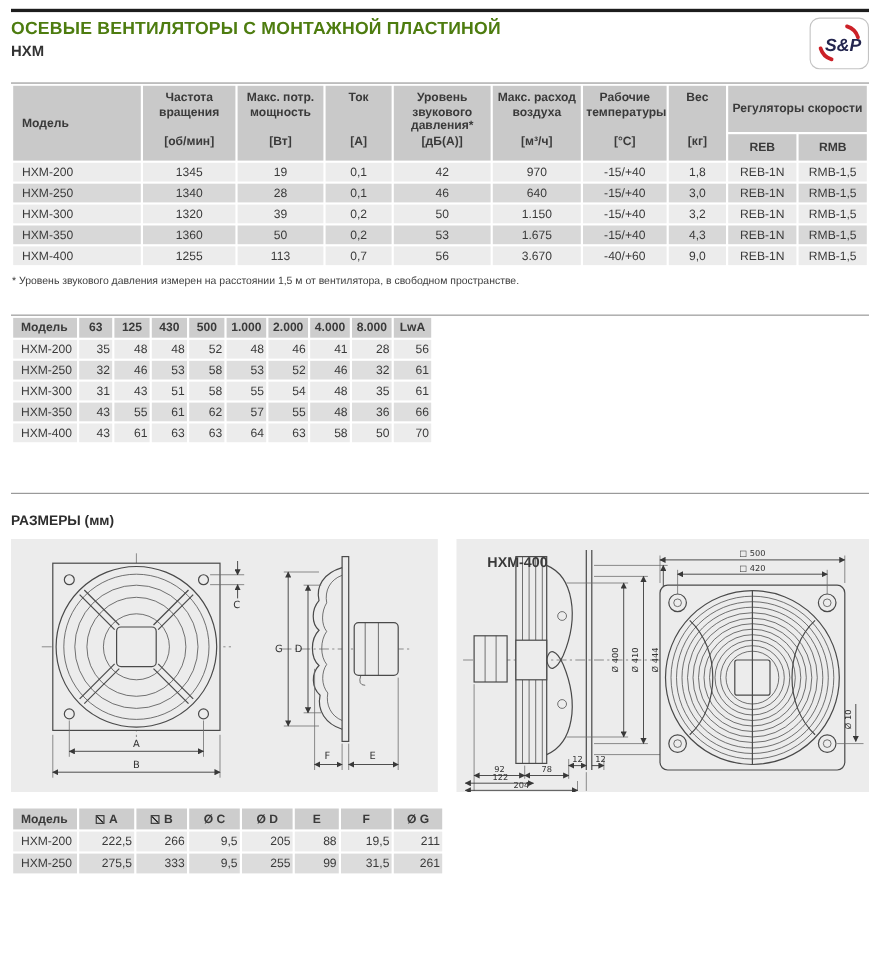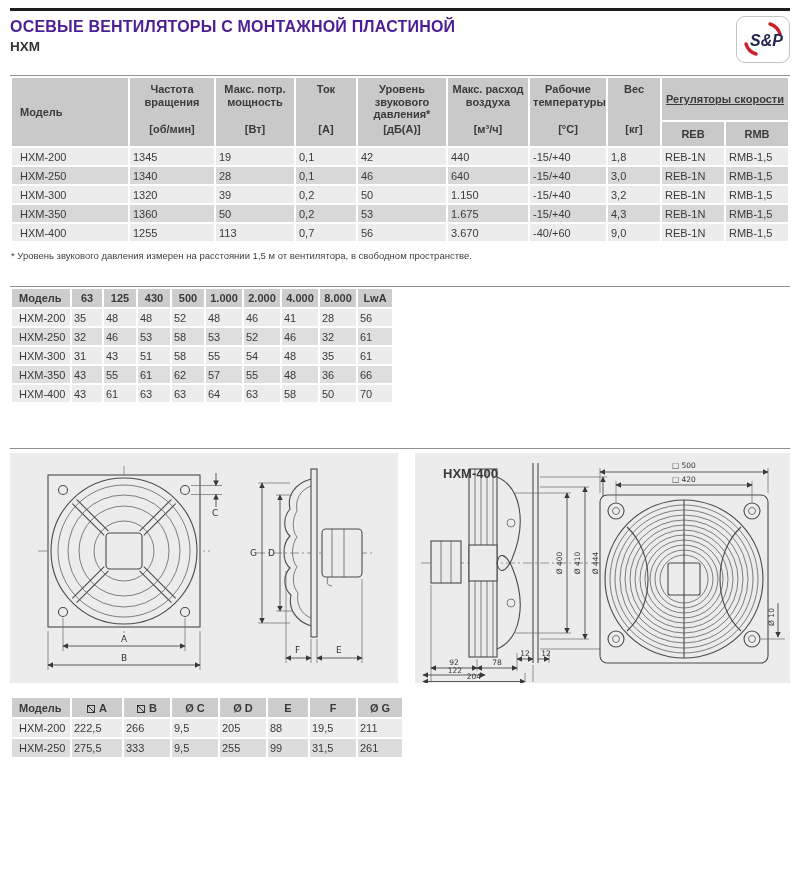--- a/index.html
+++ b/index.html
@@ -10,7 +10,7 @@
   .top-rule { height:3px; background:#1d1d1d; }
 
   header { display:flex; justify-content:space-between; align-items:flex-start; margin-top:7px; height:52px; }
-  .page-title { font-size:16px; font-weight:bold; color:#4c1d95; margin:0; letter-spacing:.2px; }
+  .page-title { font-size:16px; font-weight:bold; color:#4d7c0f; margin:0; letter-spacing:.2px; }
   .series-title { font-size:13.5px; font-weight:bold; color:#333; margin:3px 0 12px 0; }
   .logo-box { width:54px; height:47px; border:1px solid #c3c3c3; border-radius:9px; background:#fff;
               display:flex; align-items:center; justify-content:center; margin-top:-2px; }

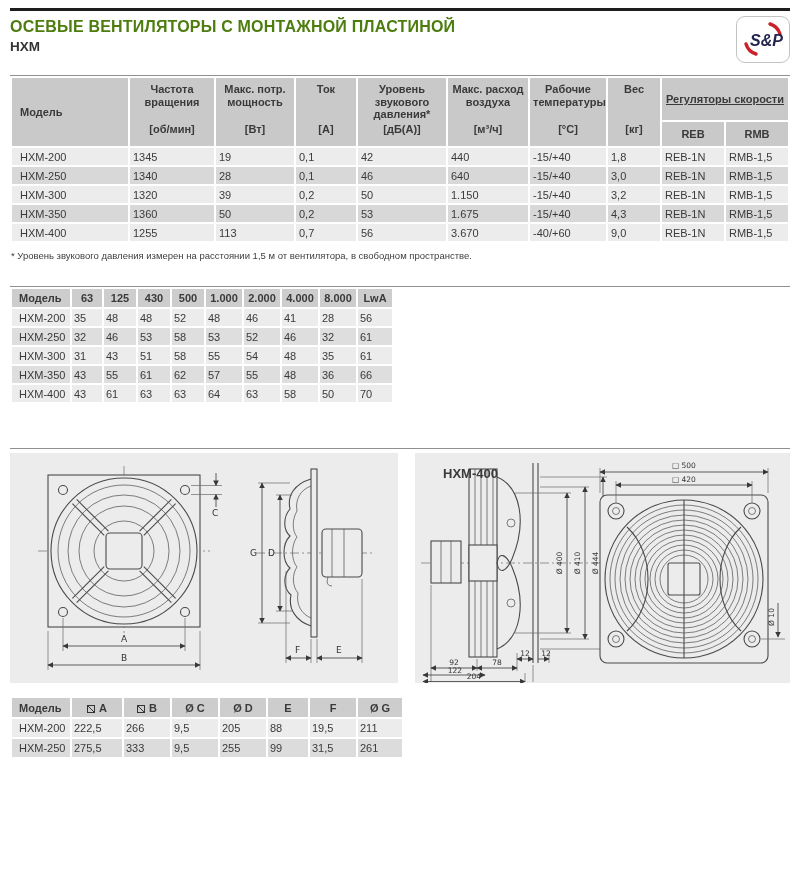--- a/index.html
+++ b/index.html
@@ -27,7 +27,7 @@
   .tech { width:780px; }
   .tech th { background:#c9c9c9; font-weight:bold; text-align:center; padding:5px 3px 4px 3px; vertical-align:top; line-height:1.15; }
   .tech th.model-th { vertical-align:middle; text-align:left; padding-left:8px; }
-  .tech th.reg-th { vertical-align:middle;text-decoration:underline; }
+  .tech th.reg-th { vertical-align:middle; }
   .tech th.sub-th { vertical-align:middle; padding:2px; }
   .tech thead tr.r1 { height:42px; }
   .tech thead tr.r2 { height:24px; }

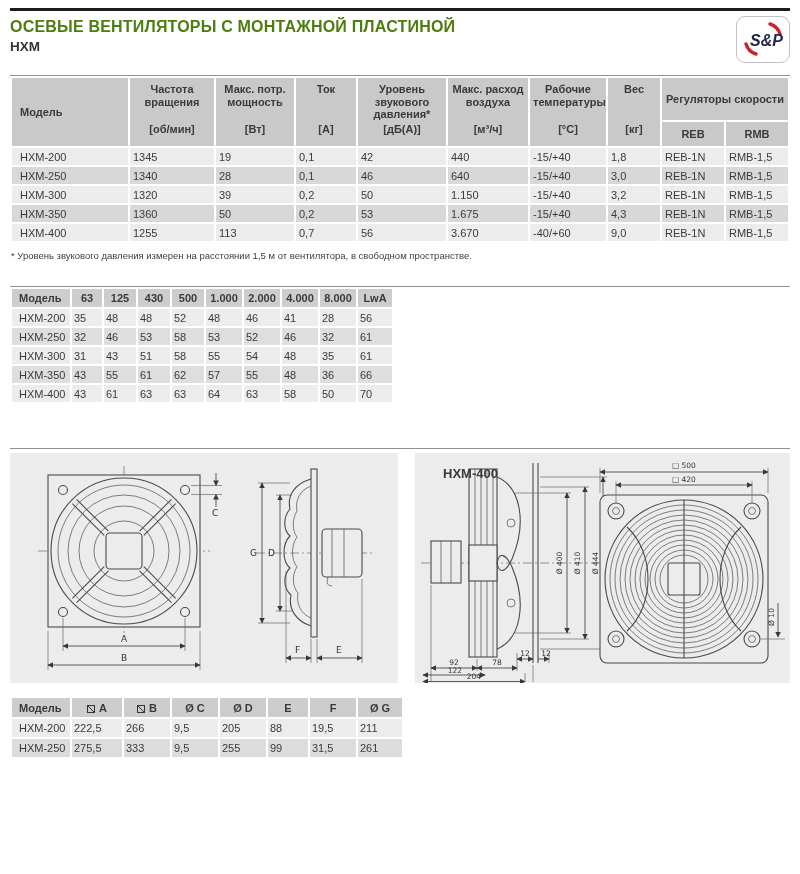--- a/index.html
+++ b/index.html
@@ -33,7 +33,7 @@
   .tech thead tr.r2 { height:24px; }
   .h-label { min-height:40px; }
   .h-unit  { padding-bottom:2px; }
-  .tech td { height:17px; padding:1px 3px; }
+  .tech td { text-align:center; height:17px; padding:1px 3px; }
   .tech td:first-child { text-align:left; padding-left:8px; }
   .tech tbody tr:nth-child(odd) td  { background:#ececec; }
   .tech tbody tr:nth-child(even) td { background:#d8d8d8; }

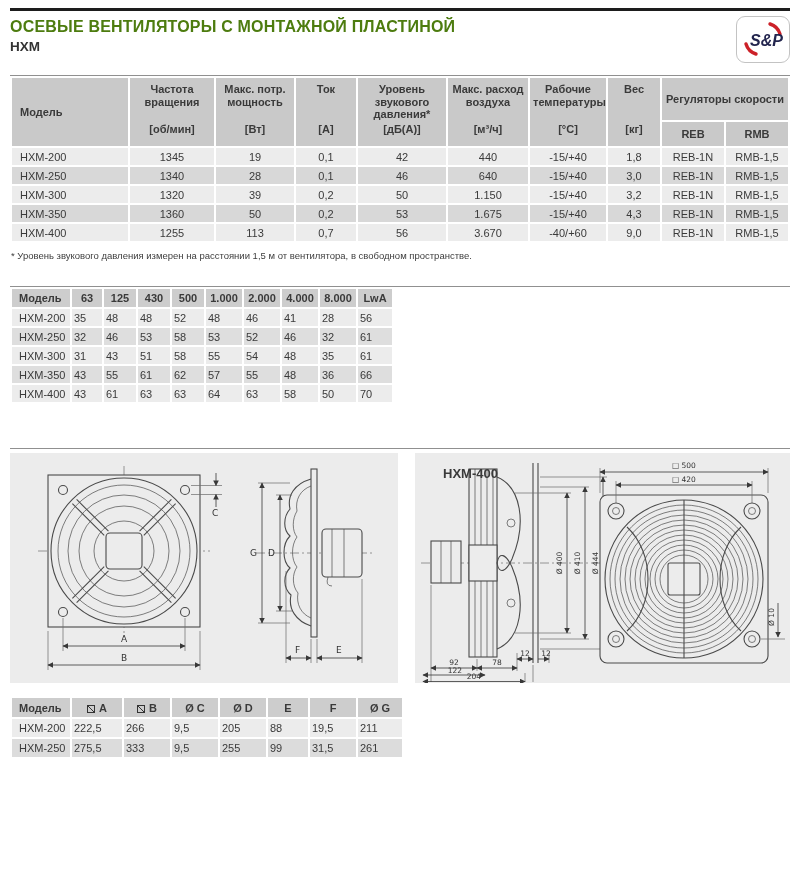--- a/index.html
+++ b/index.html
@@ -162,7 +162,7 @@
           <td>19</td>
           <td>0,1</td>
           <td>42</td>
-          <td>440</td>
+          <td>970</td>
           <td>-15/+40</td>
           <td>1,8</td>
           <td>REB-1N</td>

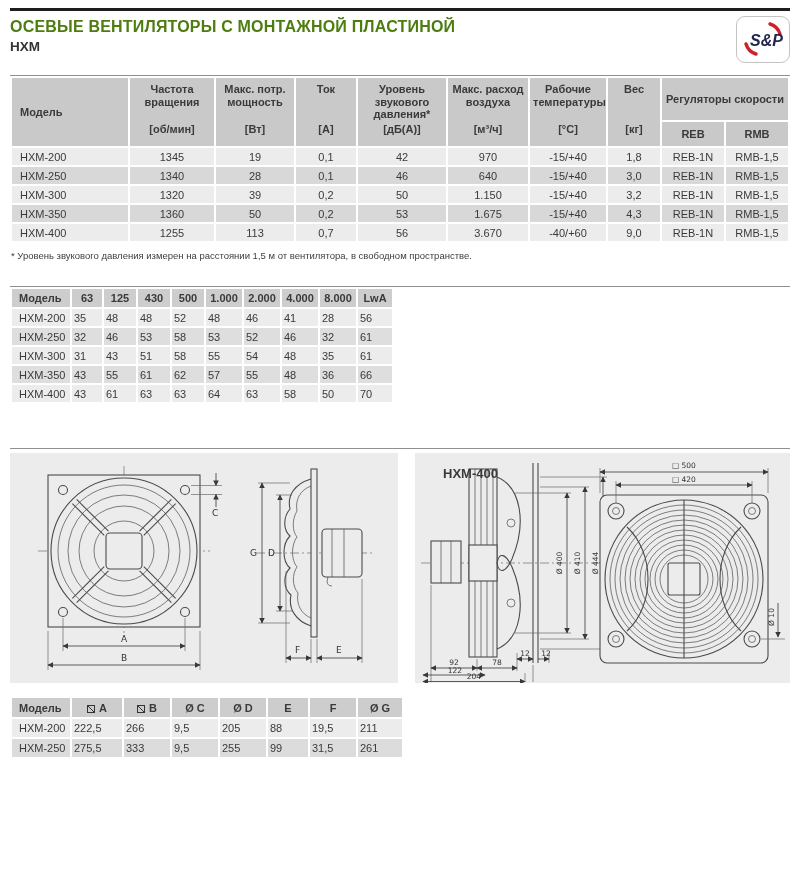--- a/index.html
+++ b/index.html
@@ -45,7 +45,7 @@
   .ac { width:384px; }
   .ac th { background:#cdcdcd; font-weight:bold; height:18px; text-align:center; padding:1px 2px; }
   .ac th:first-child { text-align:left; padding-left:7px; }
-  .ac td { text-align:left; height:17px; padding:1px 2px; }
+  .ac td { text-align:right; height:17px; padding:1px 2px; }
   .ac td:first-child { text-align:left; padding-left:7px; }
   .ac tbody tr:nth-child(odd) td  { background:#ececec; }
   .ac tbody tr:nth-child(even) td { background:#dedede; }

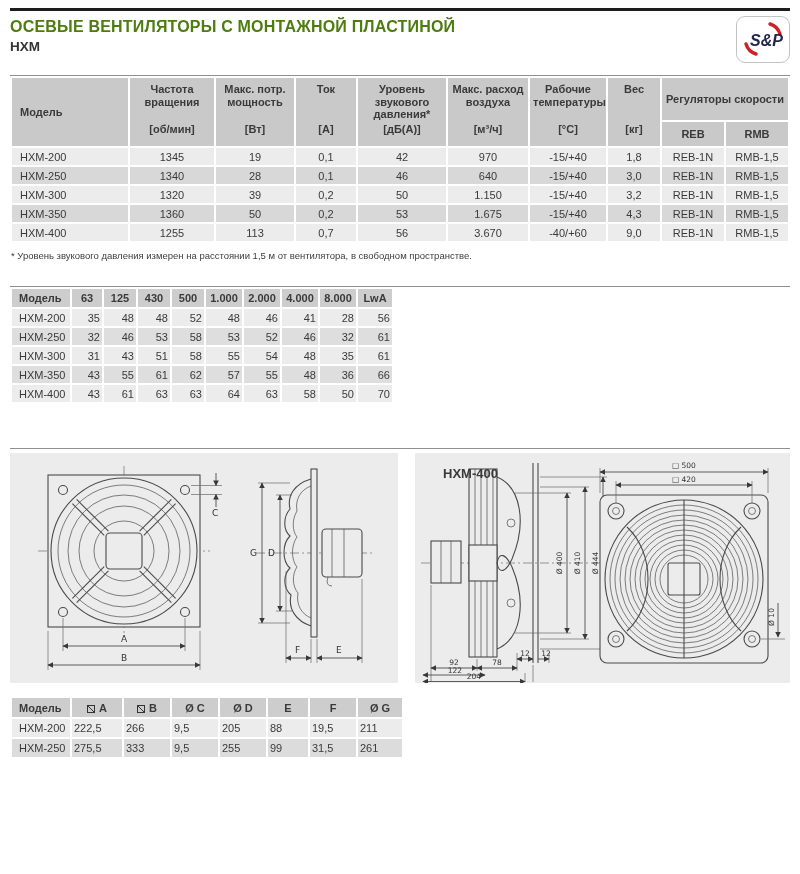--- a/index.html
+++ b/index.html
@@ -317,6 +317,7 @@
 
   <div class="hr hr-dims"></div>
 
+  <h3 class="section-heading">РАЗМЕРЫ (мм)</h3>
 
   <div class="panels">
 

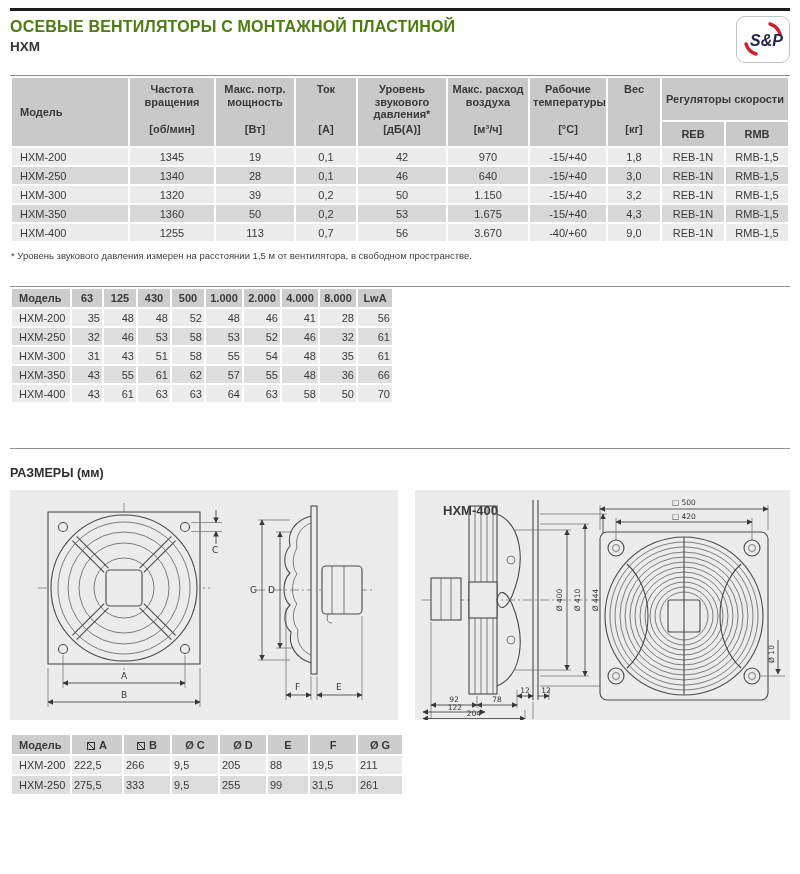--- a/index.html
+++ b/index.html
@@ -72,7 +72,7 @@
   .dm { width:394px; margin-top:13px; }
   .dm th { background:#cdcdcd; font-weight:bold; height:19px; text-align:center; padding:1px 2px; }
   .dm th:first-child { text-align:left; padding-left:7px; }
-  .dm td { text-align:left; height:18px; padding:1px 2px; }
+  .dm td { text-align:right; height:18px; padding:1px 2px; }
   .dm td:first-child { text-align:left; padding-left:7px; }
   .dm tbody tr:nth-child(odd) td  { background:#ececec; }
   .dm tbody tr:nth-child(even) td { background:#dcdcdc; }

